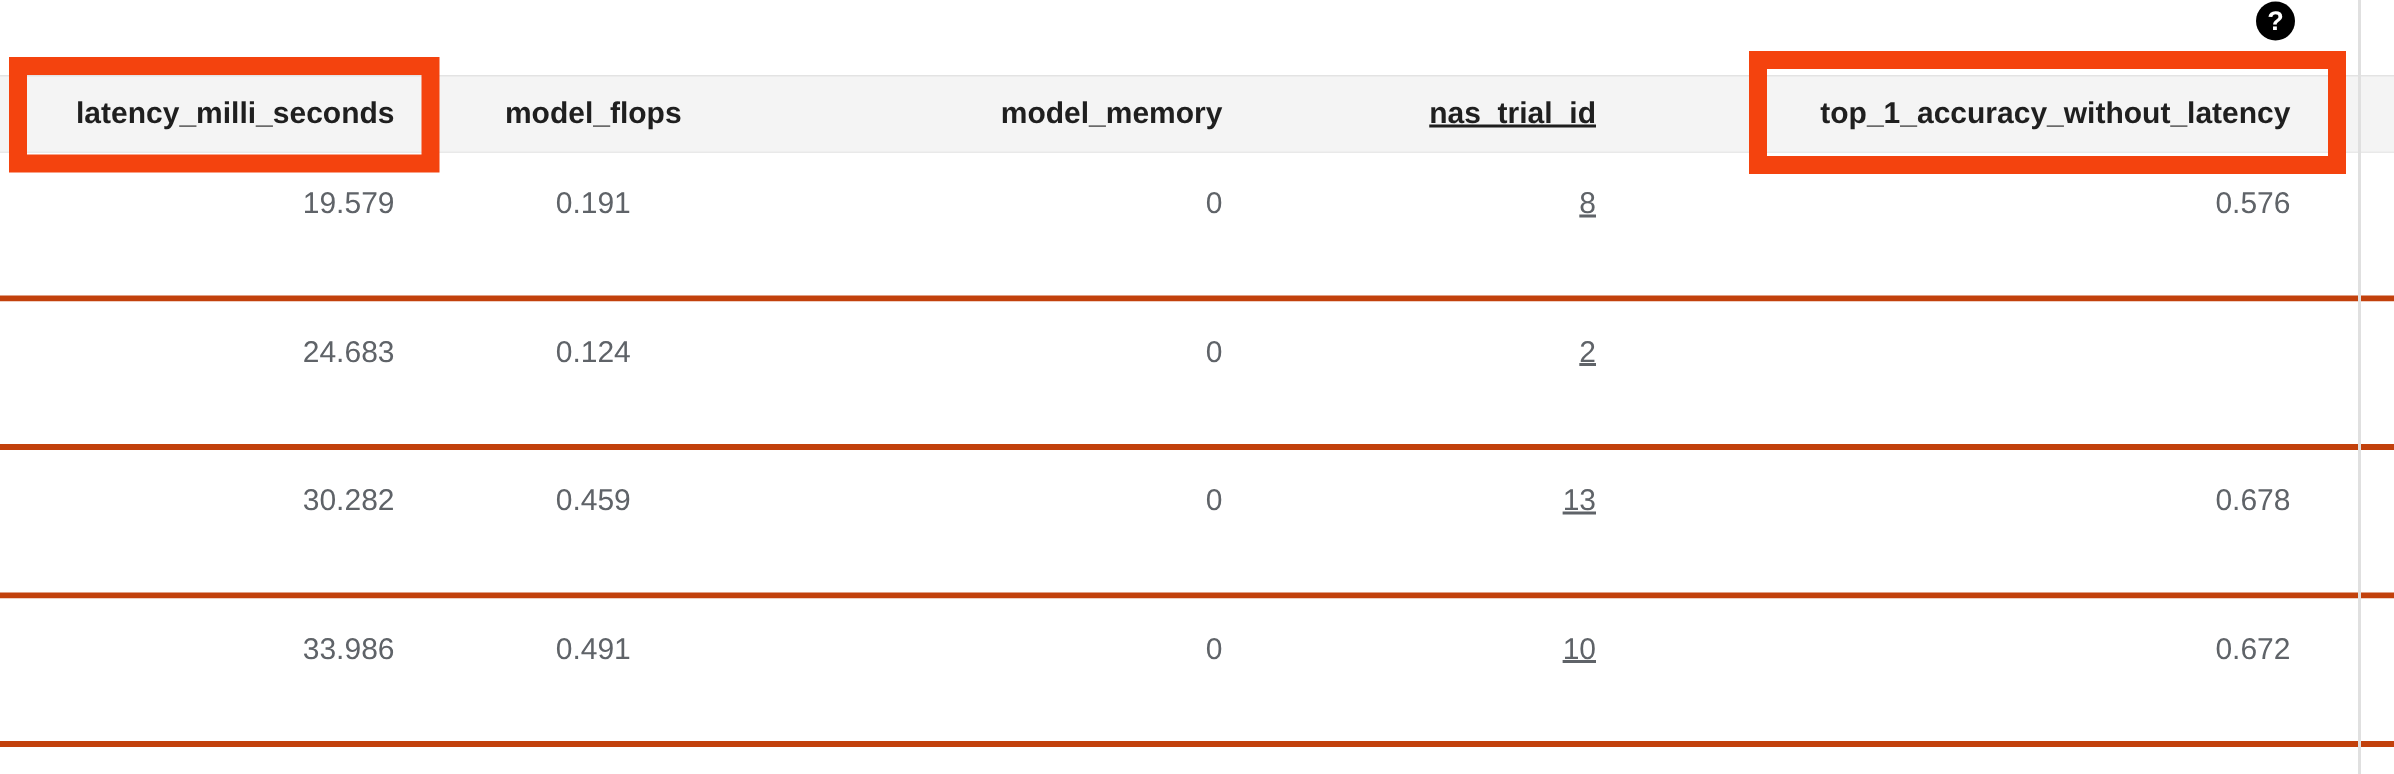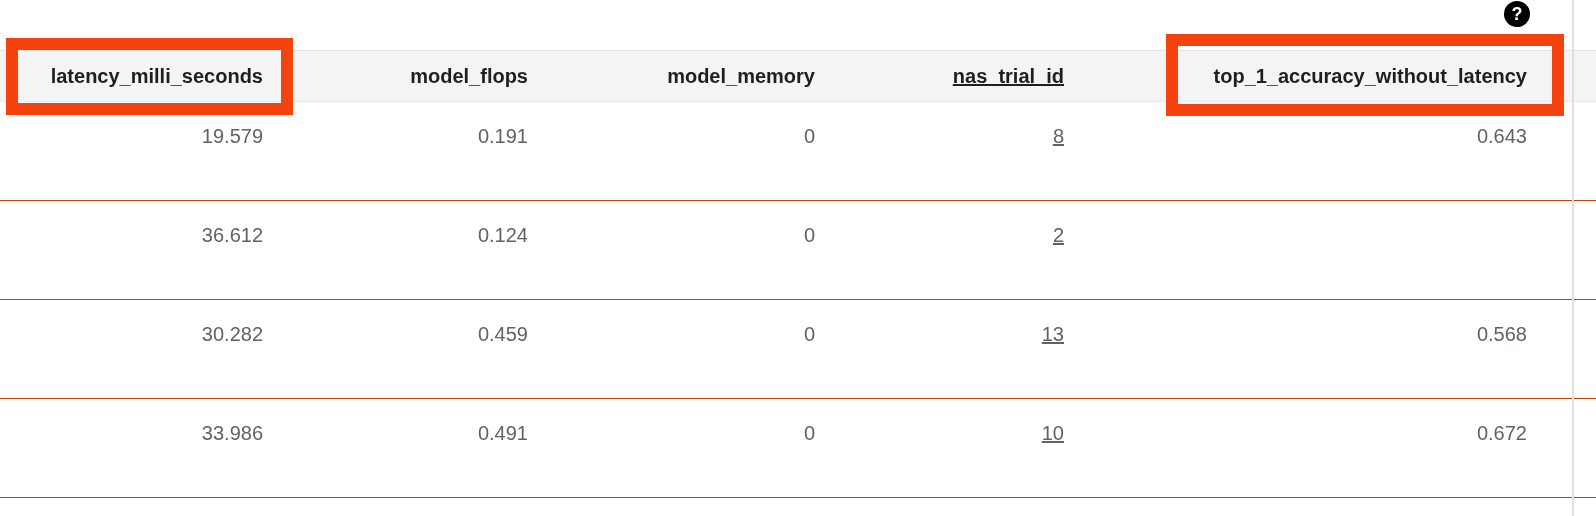--- a/index.html
+++ b/index.html
@@ -42,7 +42,7 @@
 
   
   .c0 { width: 263px; }
-  .c1 { width: 265px; }
+  .c1 { width: 265px; text-align: center; }
   .c2 { width: 287px; }
   .c3 { width: 249px; text-decoration: underline; }
   .c4 { width: 510px; padding-right: 47px; }

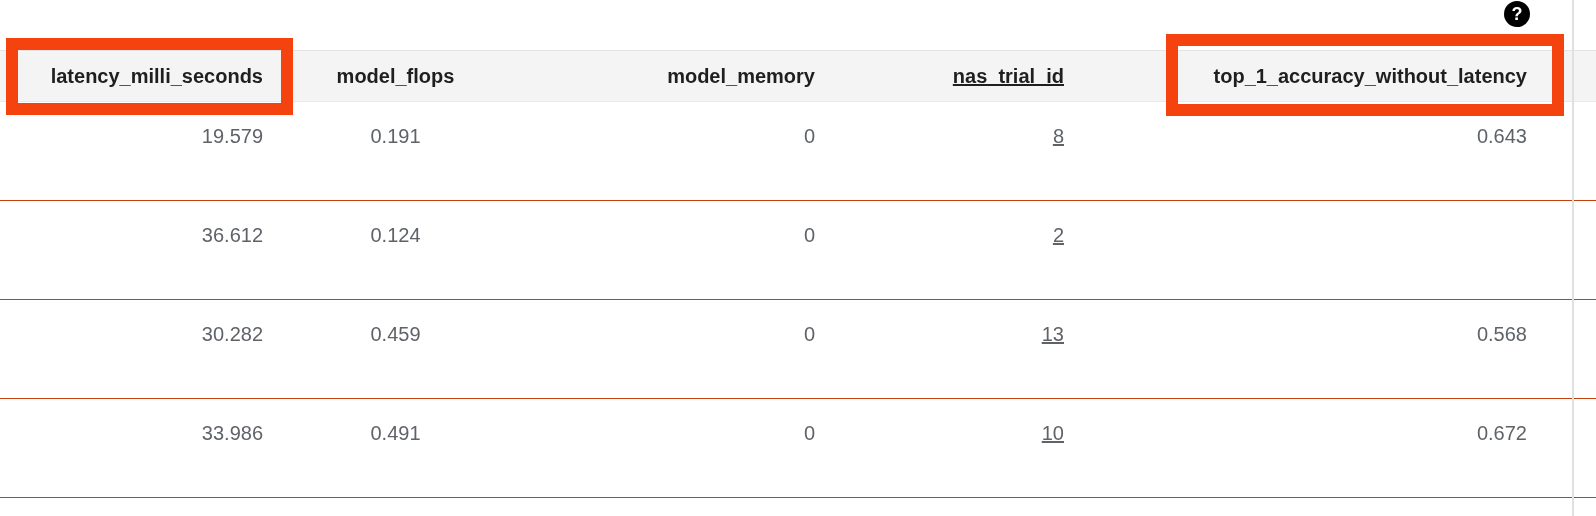--- a/index.html
+++ b/index.html
@@ -32,7 +32,7 @@
     display: flex;
     width: 1596px; height: 99px;
     background: #ffffff;
-    border-bottom: 1px solid #c2410c;
+    border-bottom: 4px solid #c2410c;
   }
   .data-cell {
     font-size: 20px; color: #5f6368;

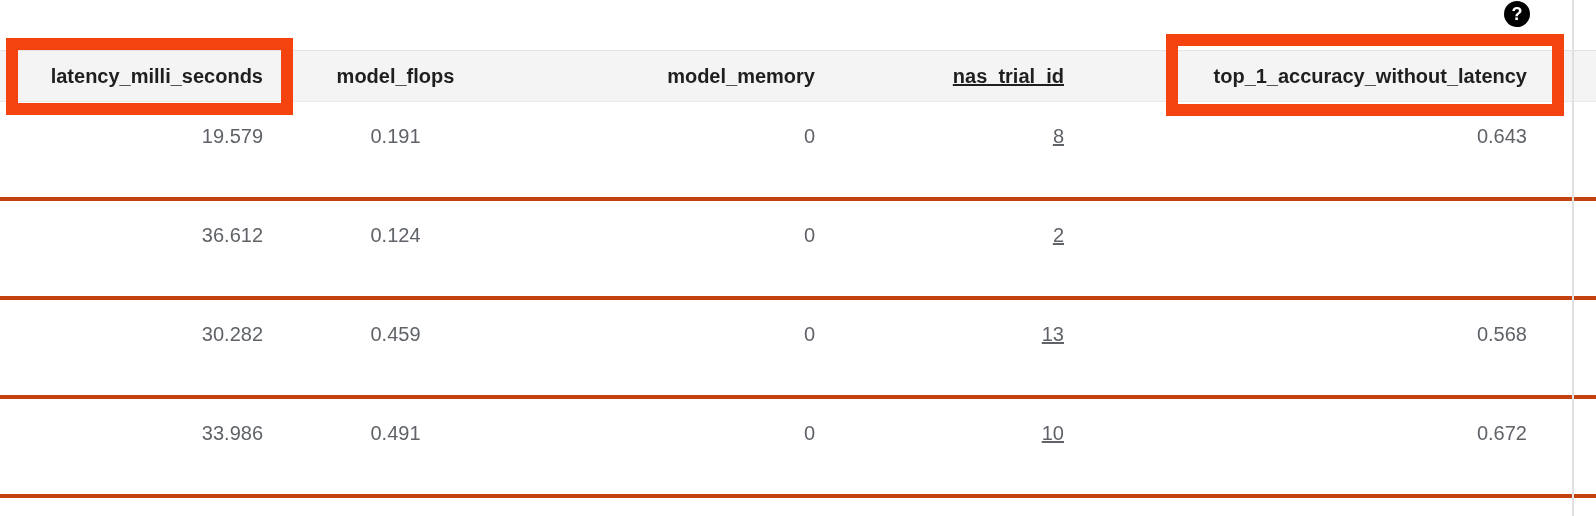--- a/index.html
+++ b/index.html
@@ -96,7 +96,7 @@
     <div class="data-cell c1">0.191</div>
     <div class="data-cell c2">0</div>
     <div class="data-cell c3">8</div>
-    <div class="data-cell c4">0.643</div>
+    <div class="data-cell c4">0.576</div>
   </div>
 
   <div class="data-row">

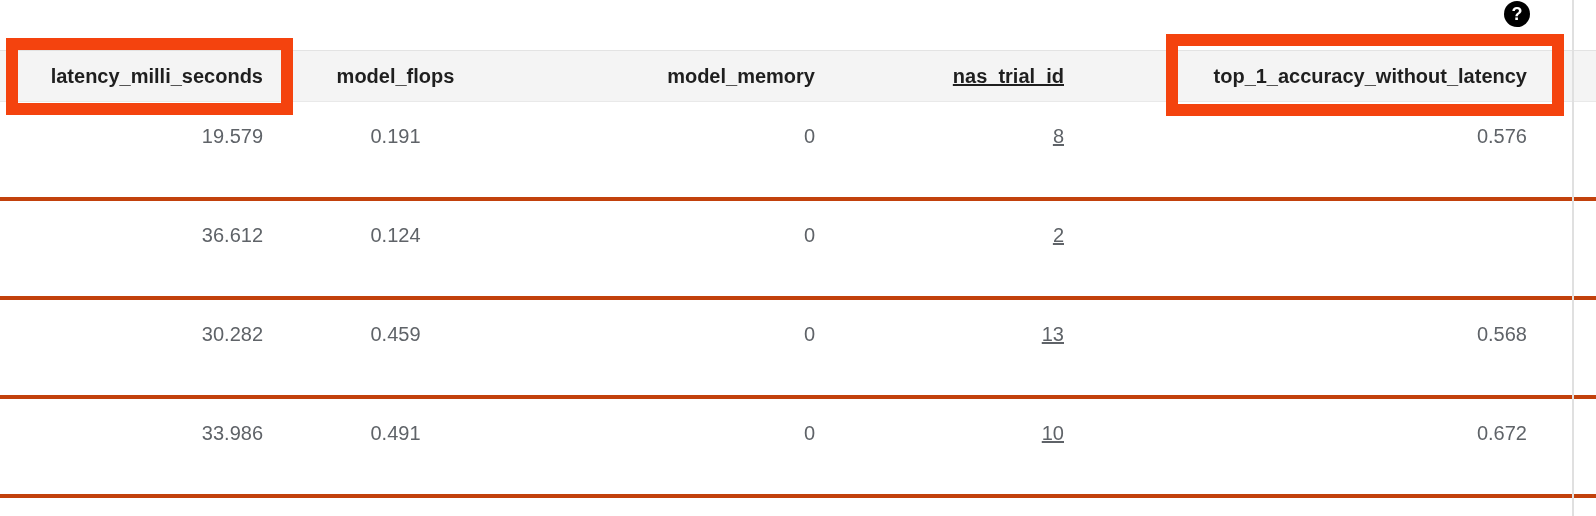--- a/index.html
+++ b/index.html
@@ -100,7 +100,7 @@
   </div>
 
   <div class="data-row">
-    <div class="data-cell c0">36.612</div>
+    <div class="data-cell c0">24.683</div>
     <div class="data-cell c1">0.124</div>
     <div class="data-cell c2">0</div>
     <div class="data-cell c3">2</div>

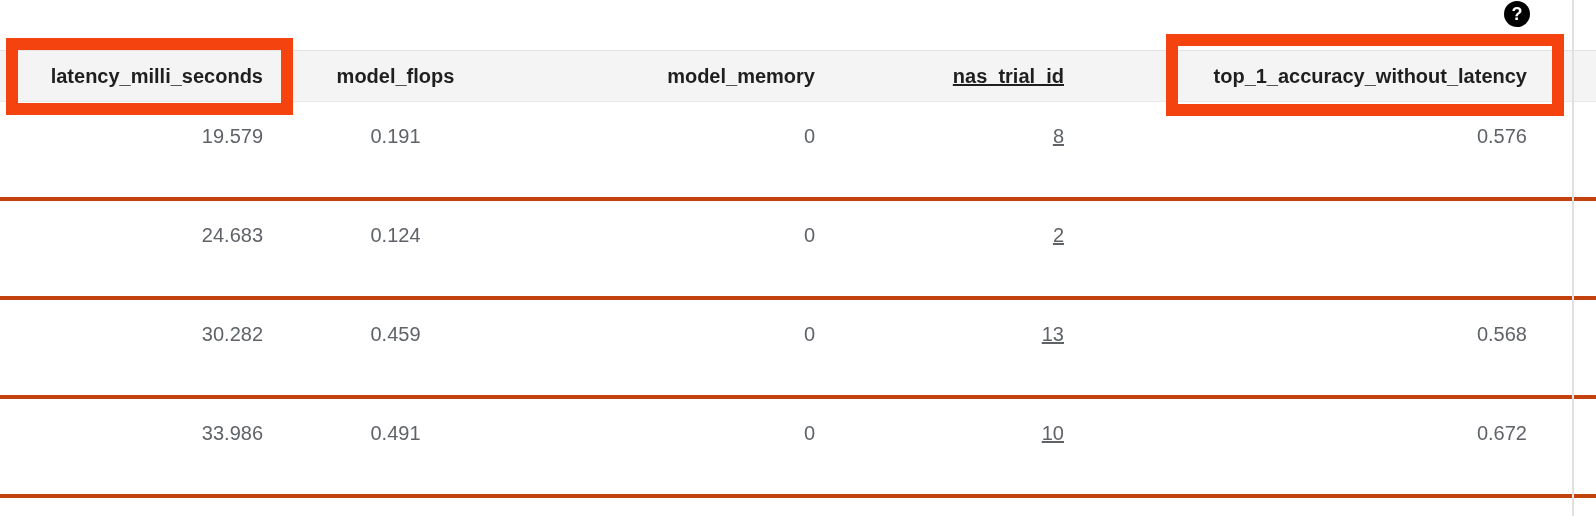--- a/index.html
+++ b/index.html
@@ -111,7 +111,7 @@
     <div class="data-cell c1">0.459</div>
     <div class="data-cell c2">0</div>
     <div class="data-cell c3">13</div>
-    <div class="data-cell c4">0.568</div>
+    <div class="data-cell c4">0.678</div>
   </div>
 
   <div class="data-row">

